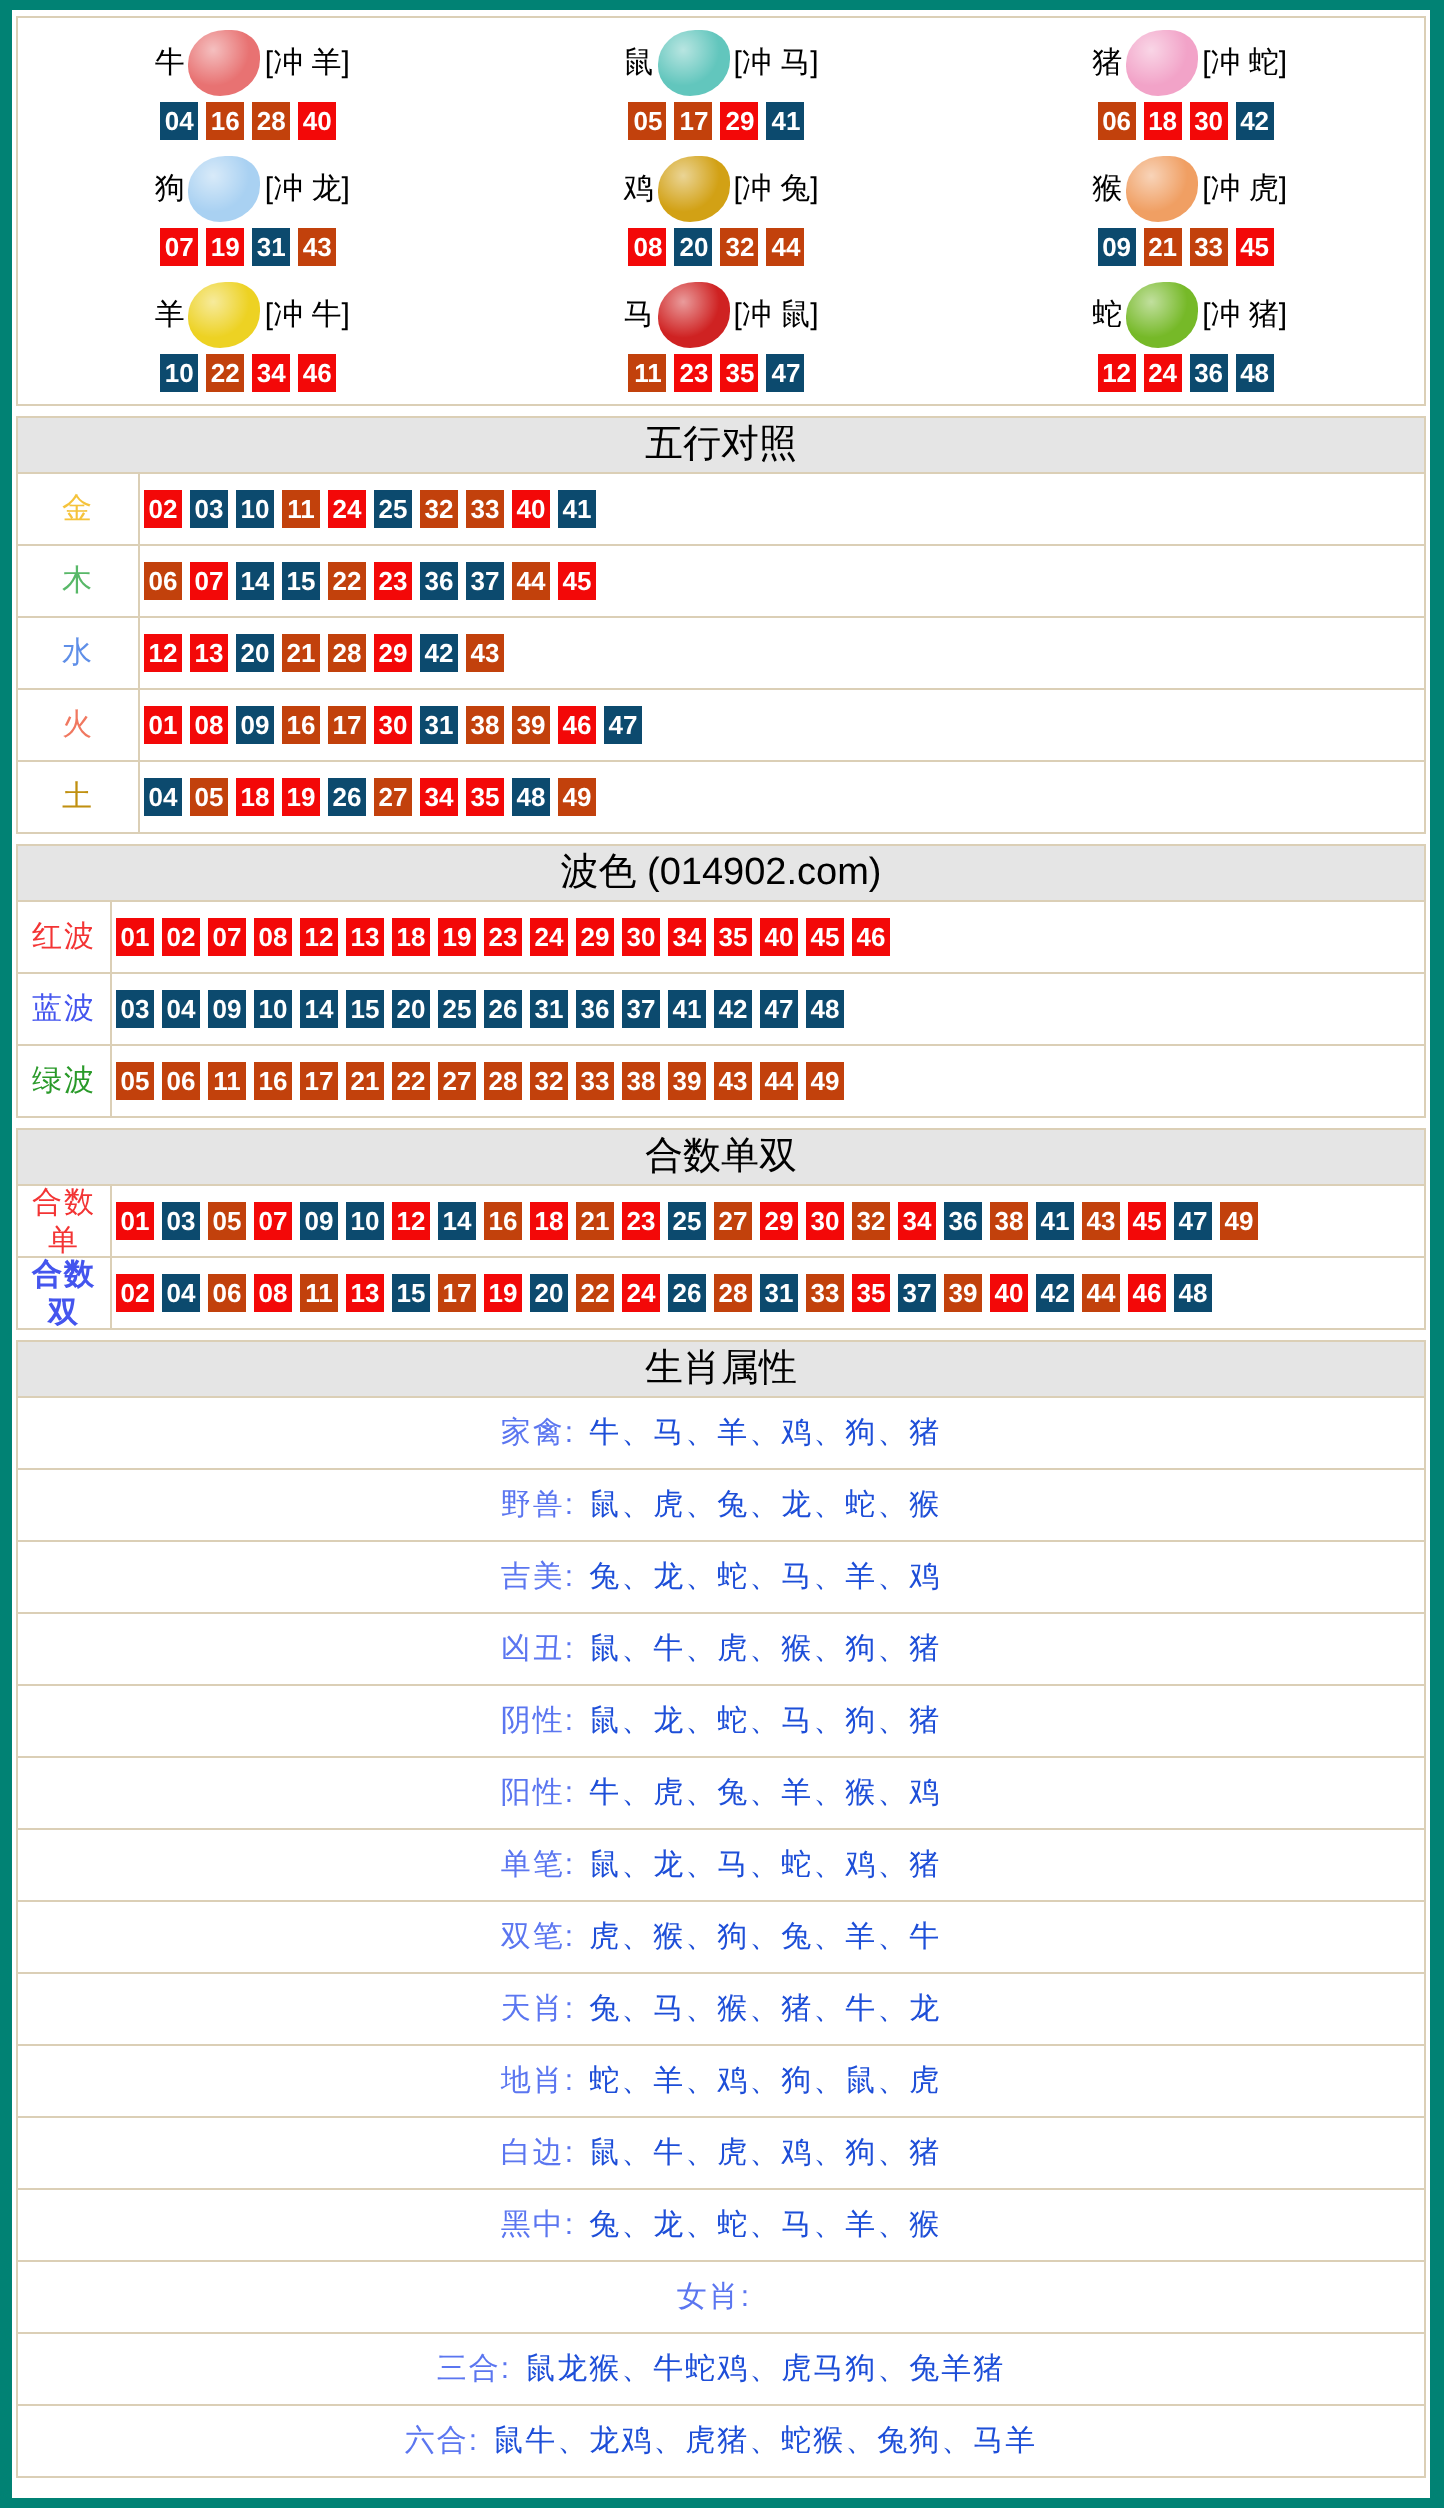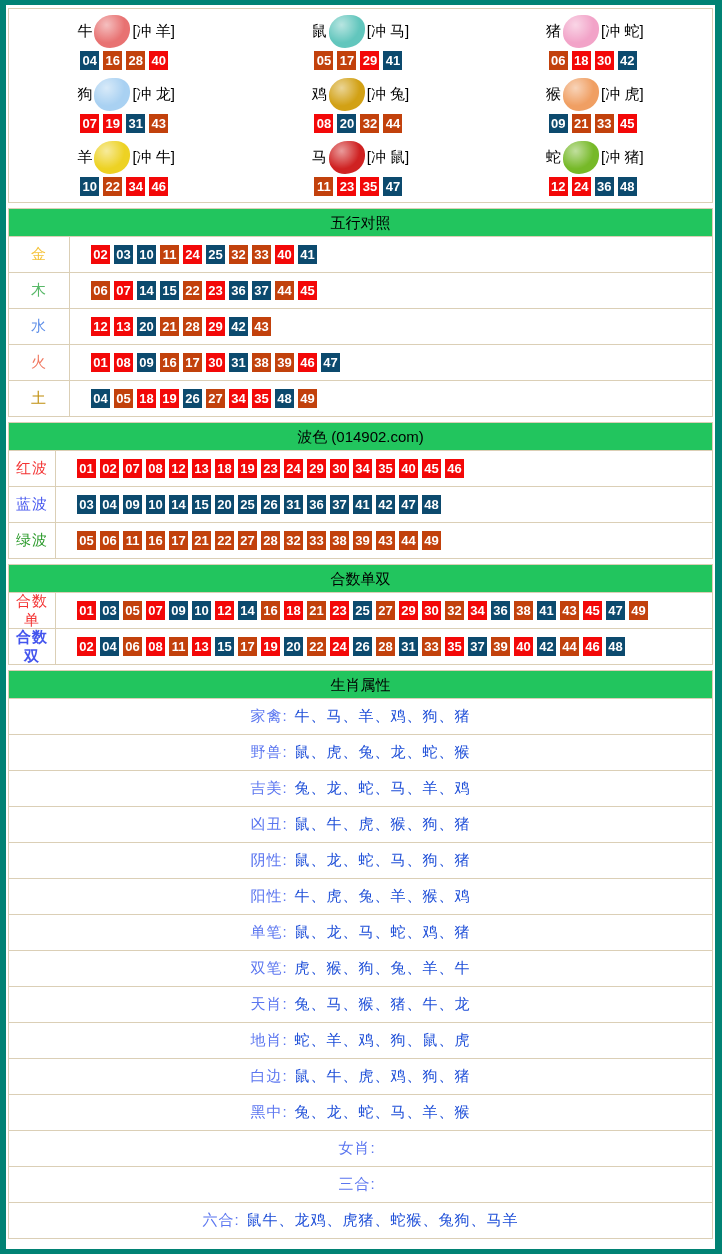--- a/index.html
+++ b/index.html
@@ -21,7 +21,7 @@
   .c-green{background:#c2410c;}
 
   
-  .sec-h{height:27px;line-height:27px;text-align:center;background:#22c55e;border-bottom:1px solid #dbcfb6;font-size:15px;color:#000;}
+  .sec-h{height:27px;line-height:27px;text-align:center;background:#e5e5e5;border-bottom:1px solid #dbcfb6;font-size:19px;color:#000;}
 
   
   .num-row{display:flex;align-items:stretch;height:35px;border-bottom:1px solid #dbcfb6;}

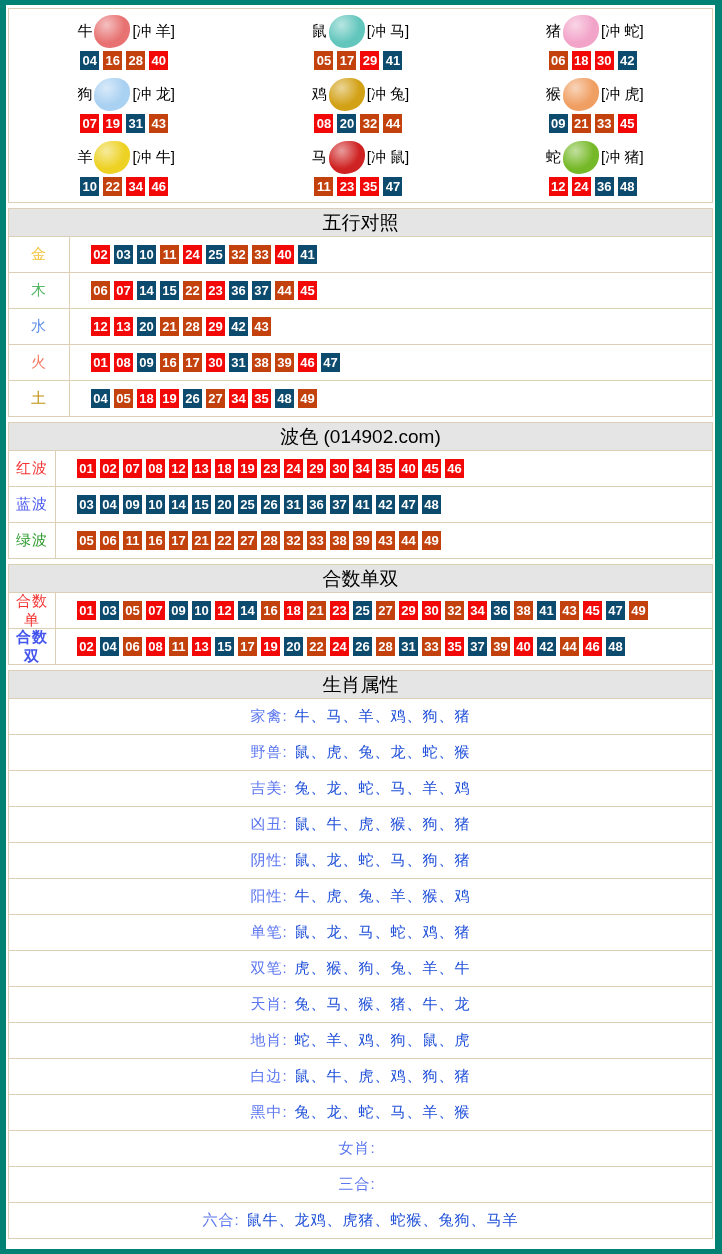--- a/index.html
+++ b/index.html
@@ -29,7 +29,7 @@
   .row-label{display:flex;align-items:center;justify-content:center;text-align:center;font-size:15px;flex-shrink:0;letter-spacing:1px;}
   .w-wide{width:60px;}
   .w-mid{width:46px;}
-  .row-nums{border-left:1px solid #dbcfb6;padding-left:21px;display:flex;align-items:center;flex:1;flex-wrap:nowrap;}
+  .row-nums{border-left:1px solid #dbcfb6;padding-left:2px;display:flex;align-items:center;flex:1;flex-wrap:nowrap;}
 
   
   .attr-row{height:35px;display:flex;align-items:center;justify-content:center;border-bottom:1px solid #dbcfb6;font-size:15px;letter-spacing:1px;white-space:nowrap;}

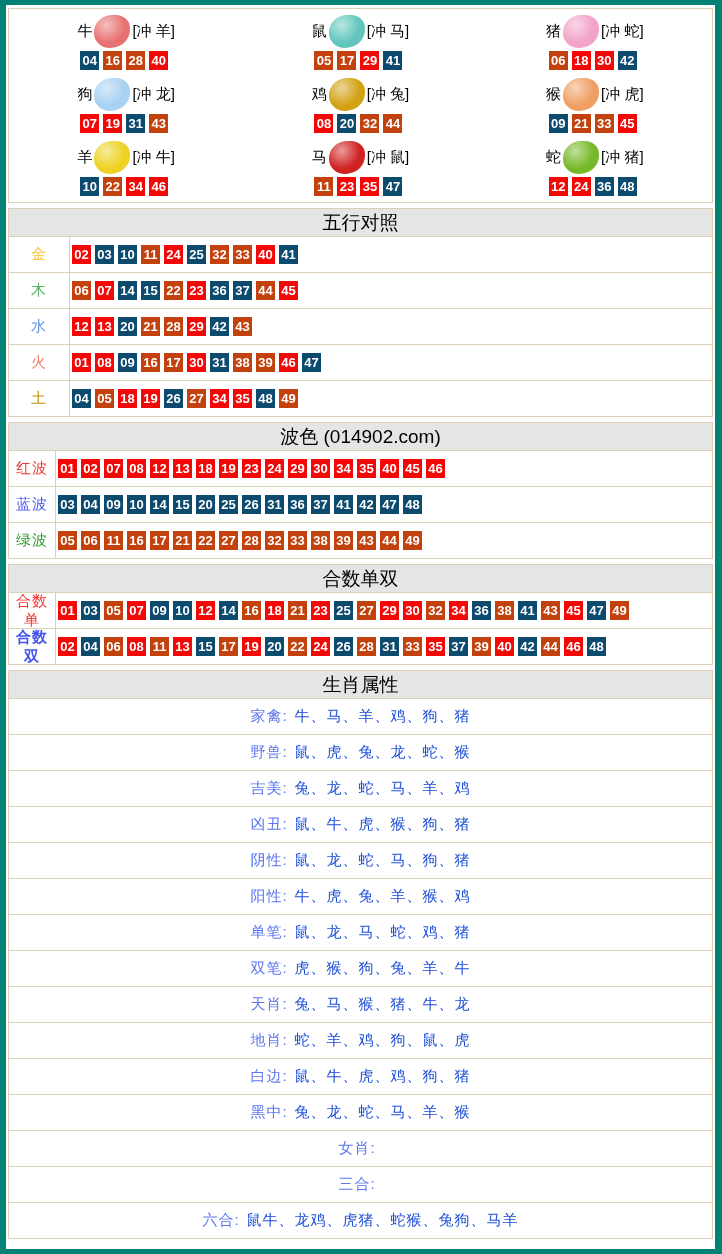--- a/index.html
+++ b/index.html
@@ -435,6 +435,7 @@
         </div>
         <div class="attr-row">
           <span class="attr-label">三合:</span>
+          <span class="attr-value">鼠龙猴、牛蛇鸡、虎马狗、兔羊猪</span>
         </div>
         <div class="attr-row">
           <span class="attr-label">六合:</span>

